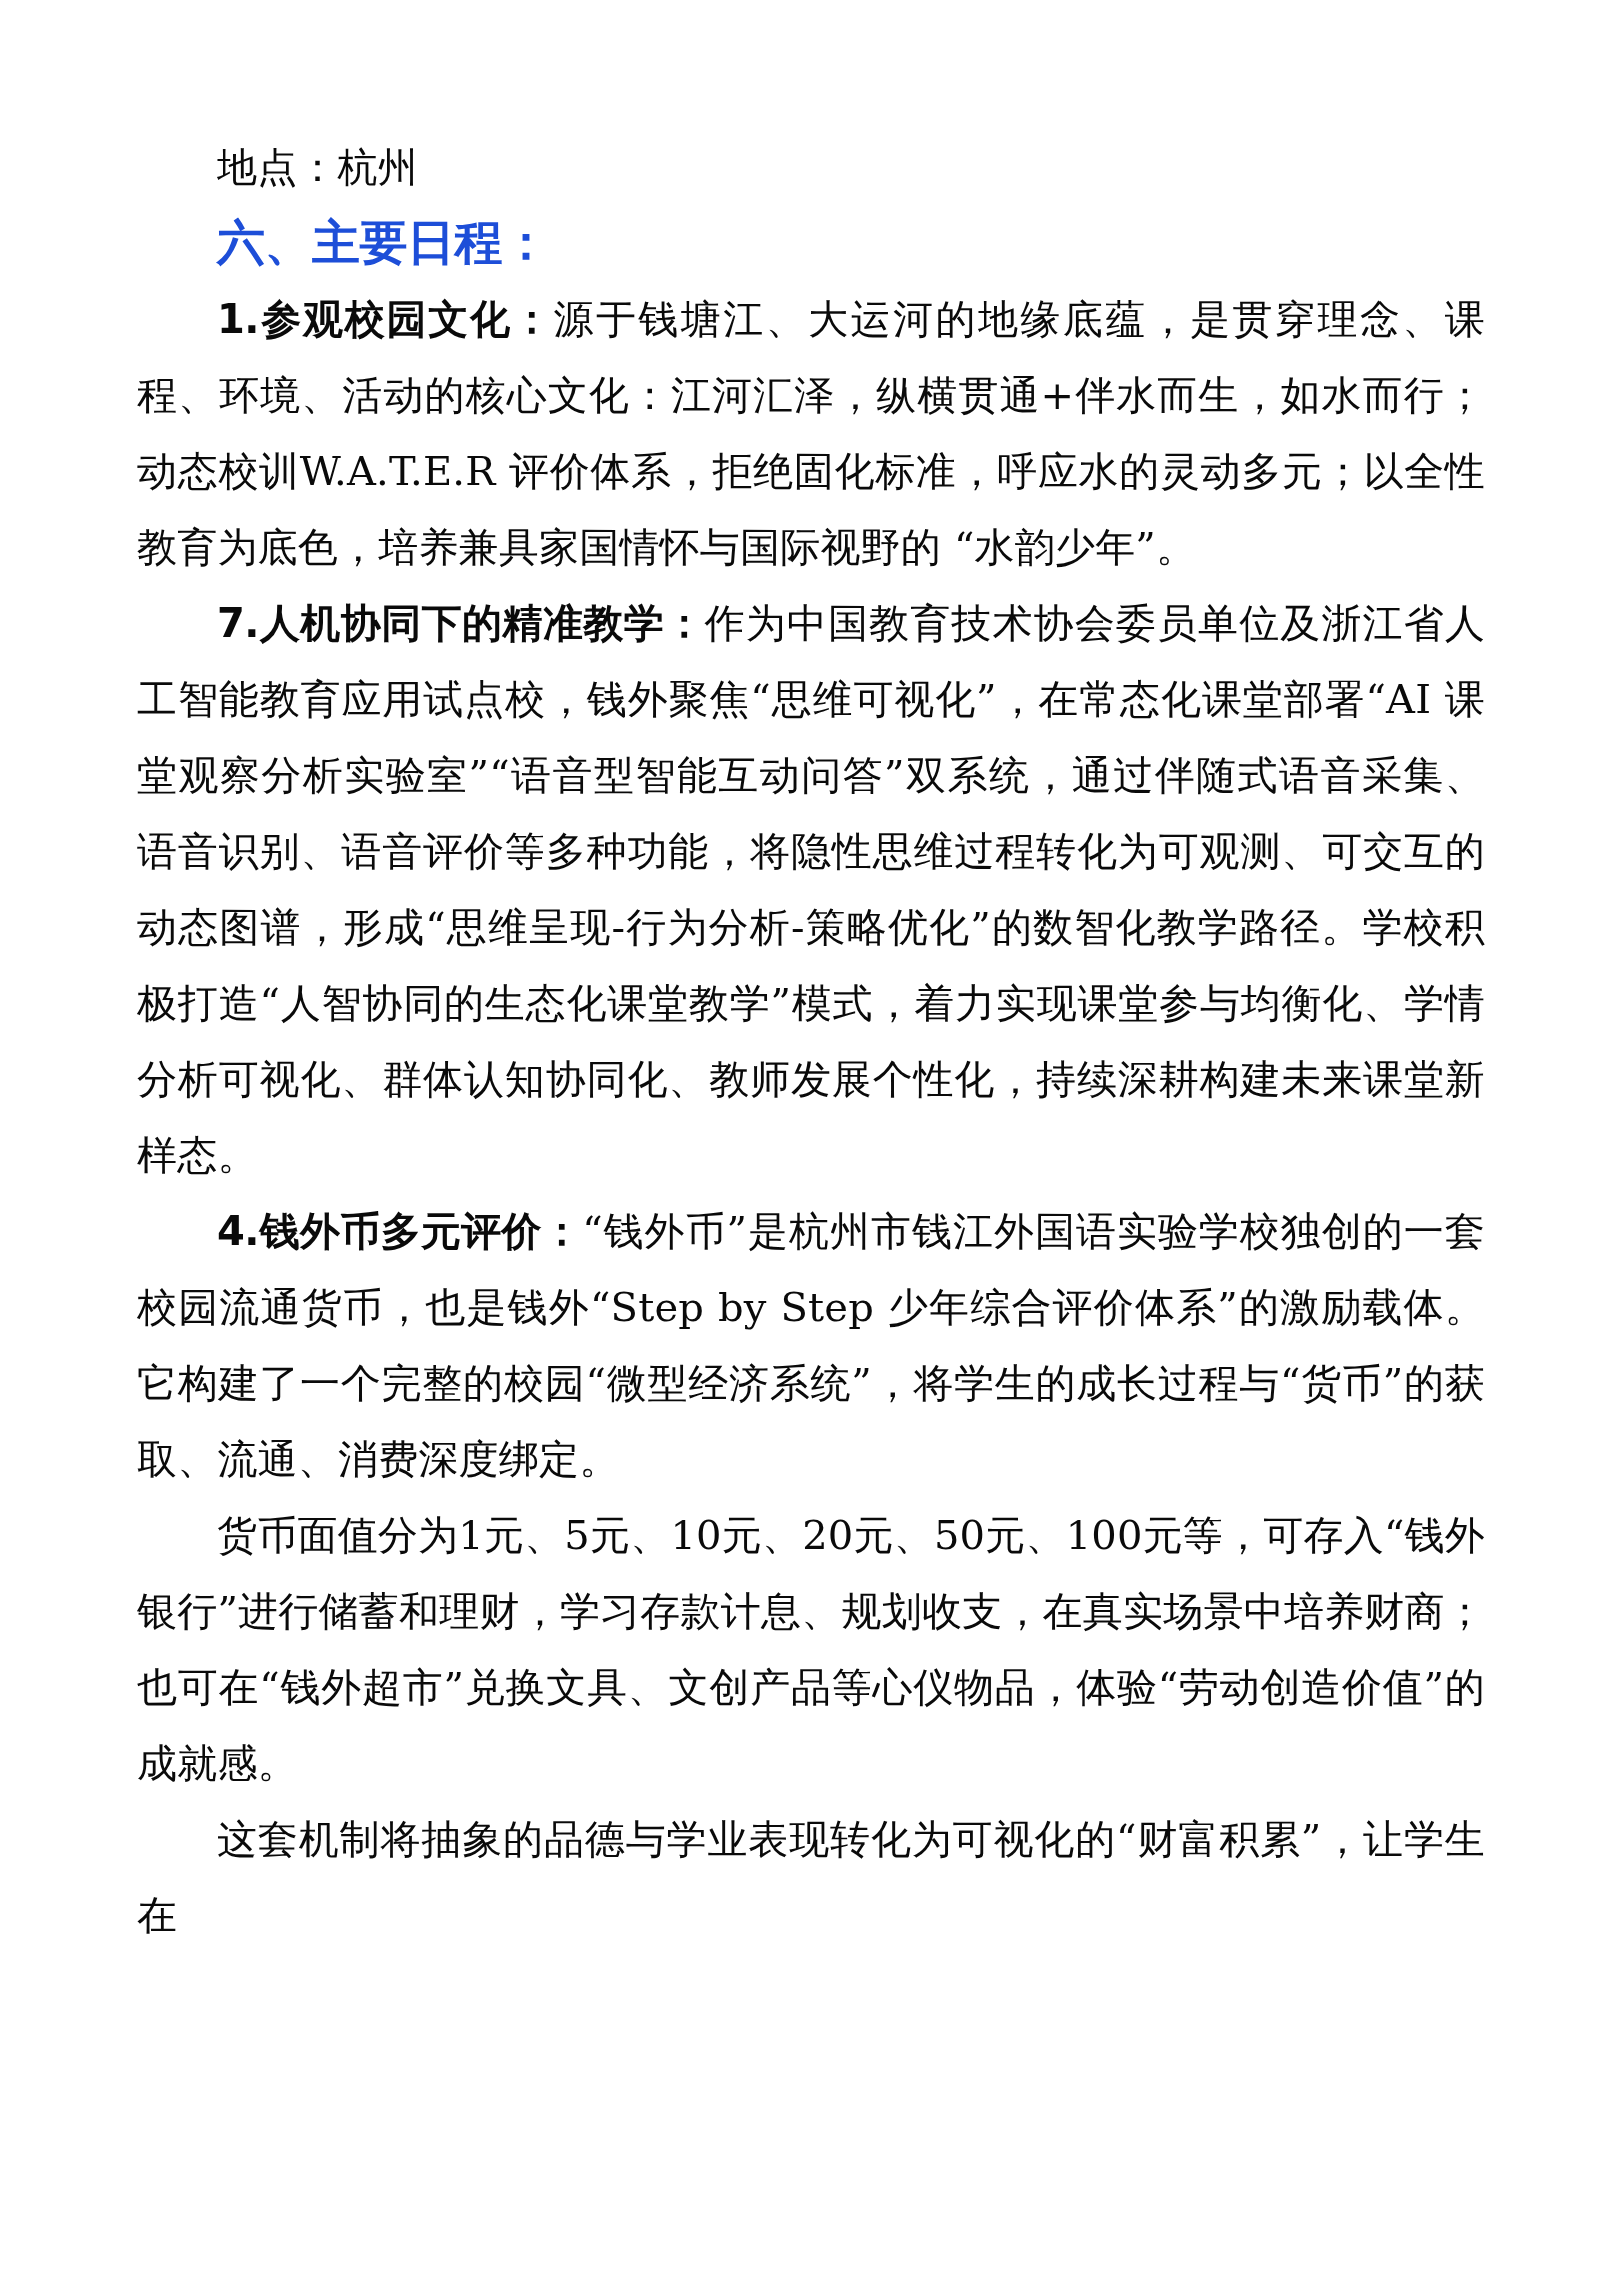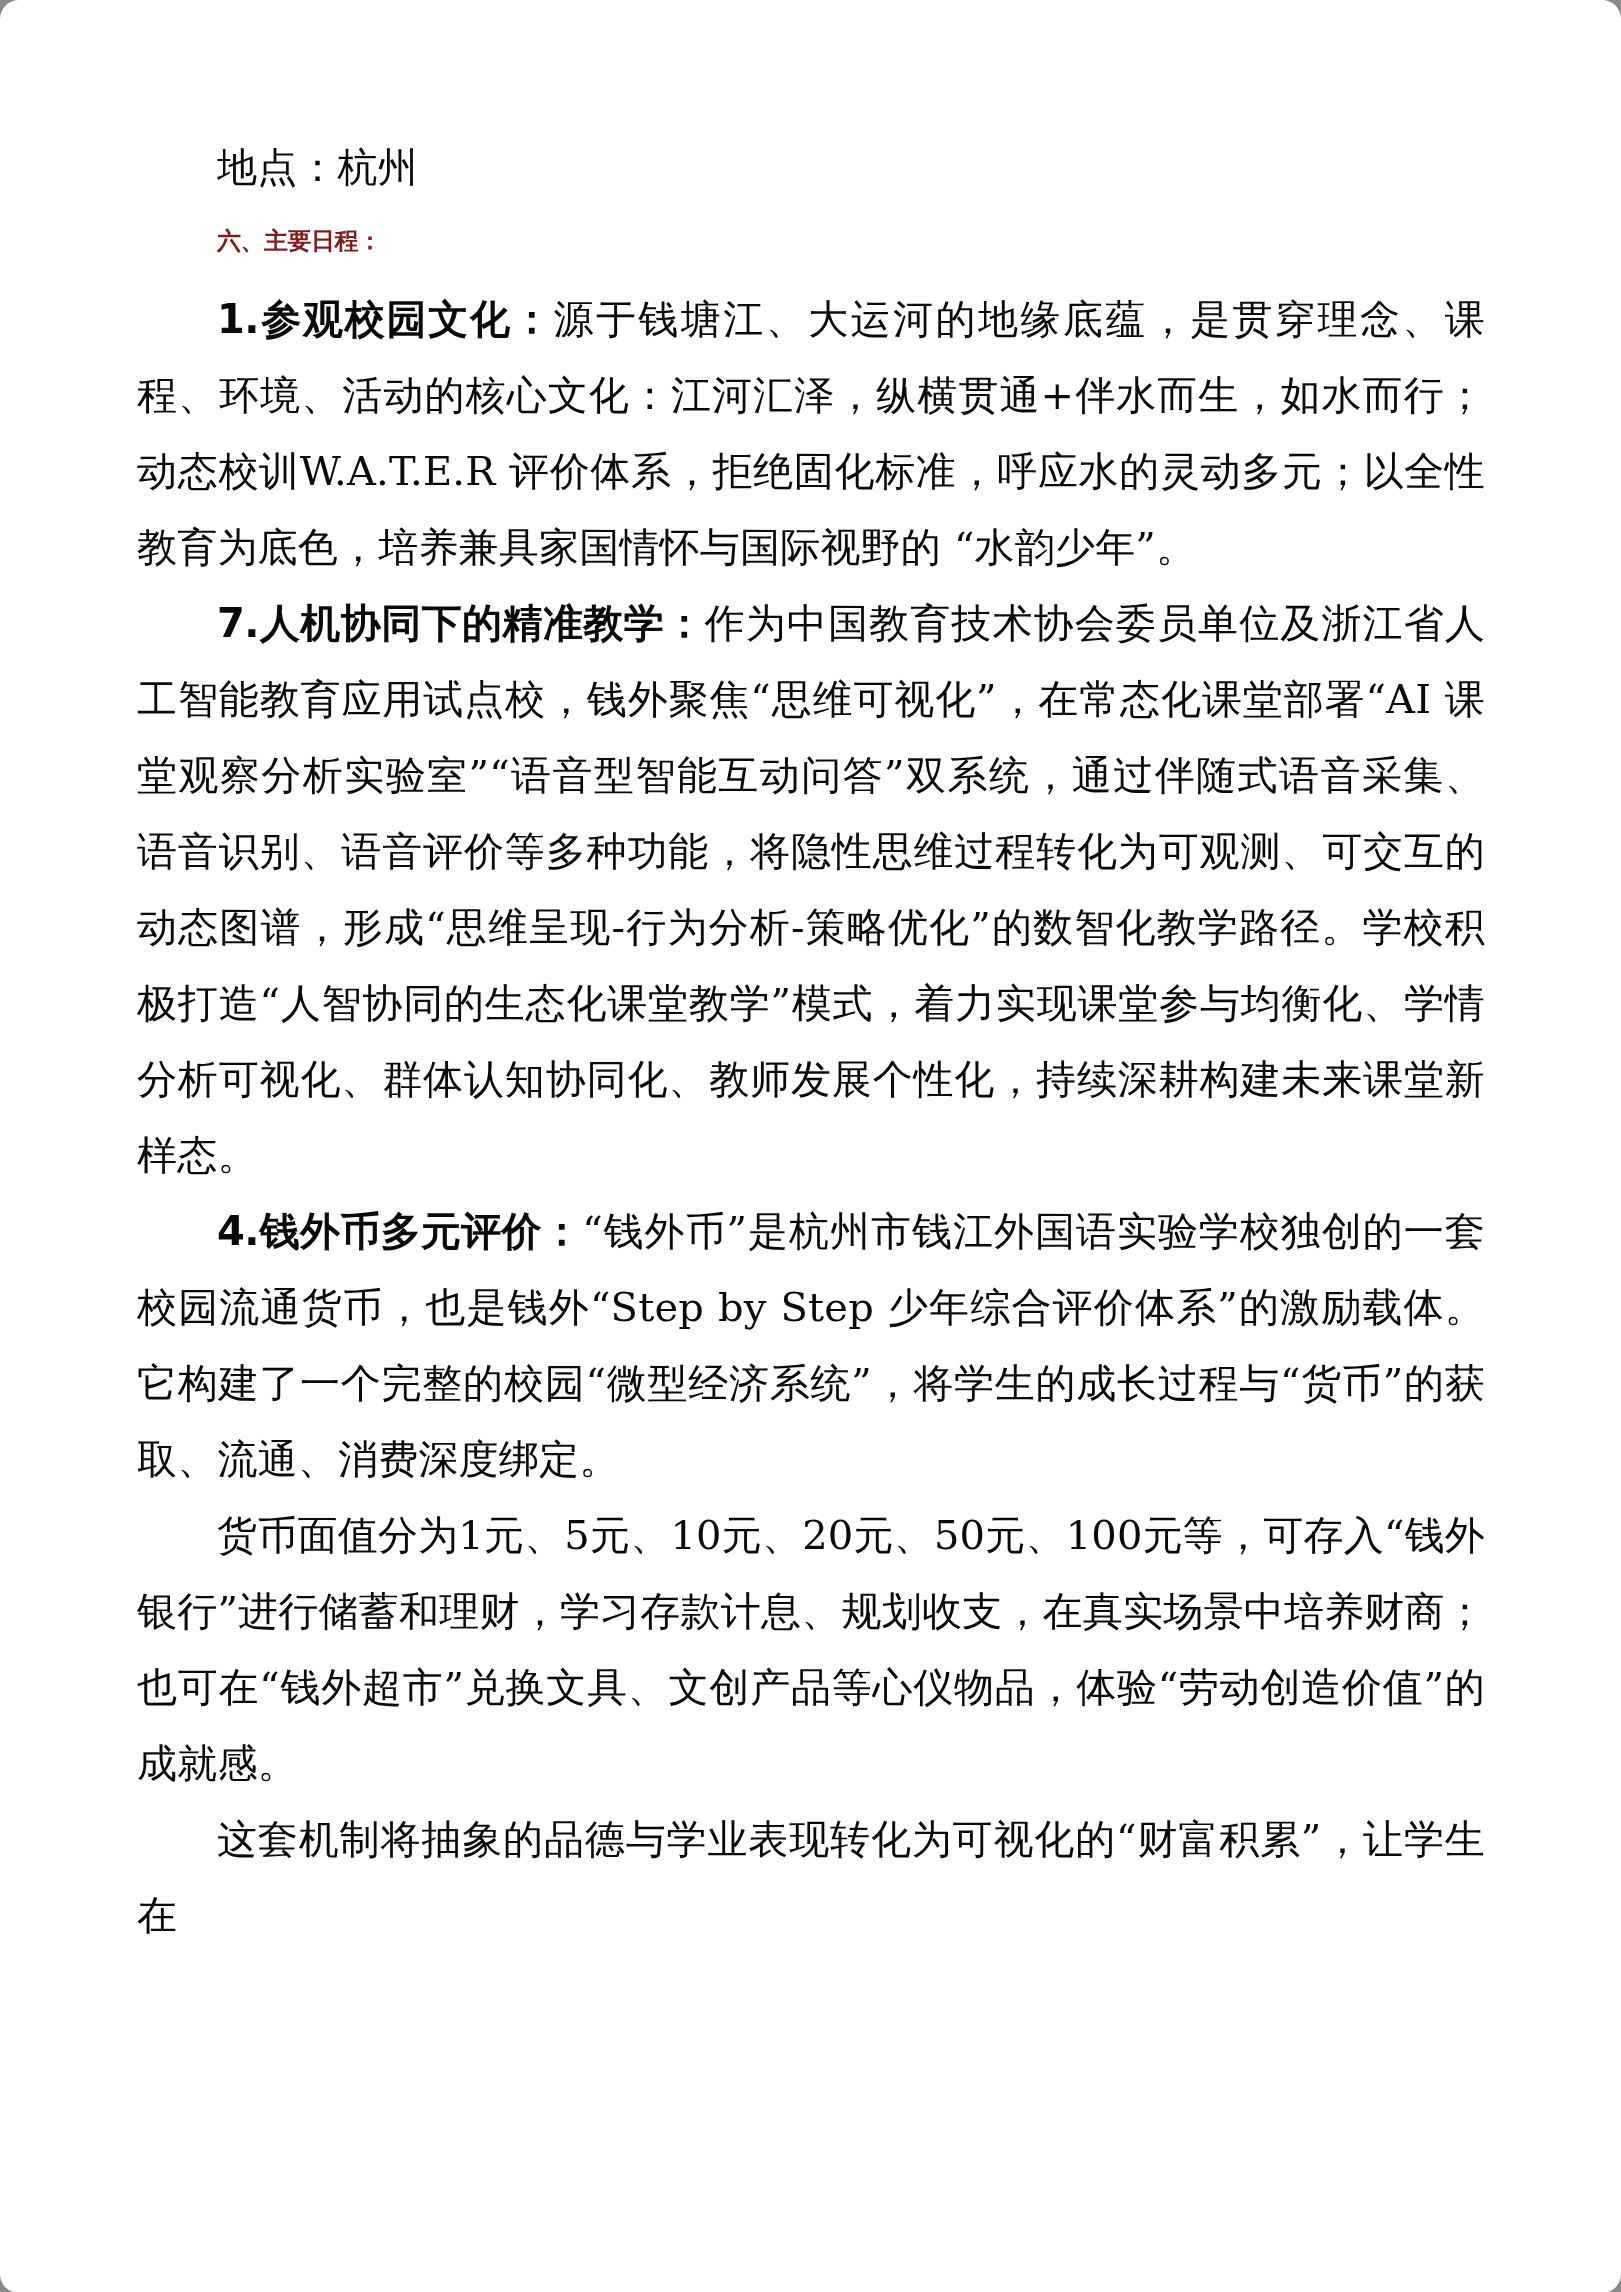--- a/index.html
+++ b/index.html
@@ -19,7 +19,6 @@
     background: #ffffff;
     overflow: hidden;
     box-sizing: border-box;
-    border-radius: 19px;
   }
   .content {
     position: absolute;

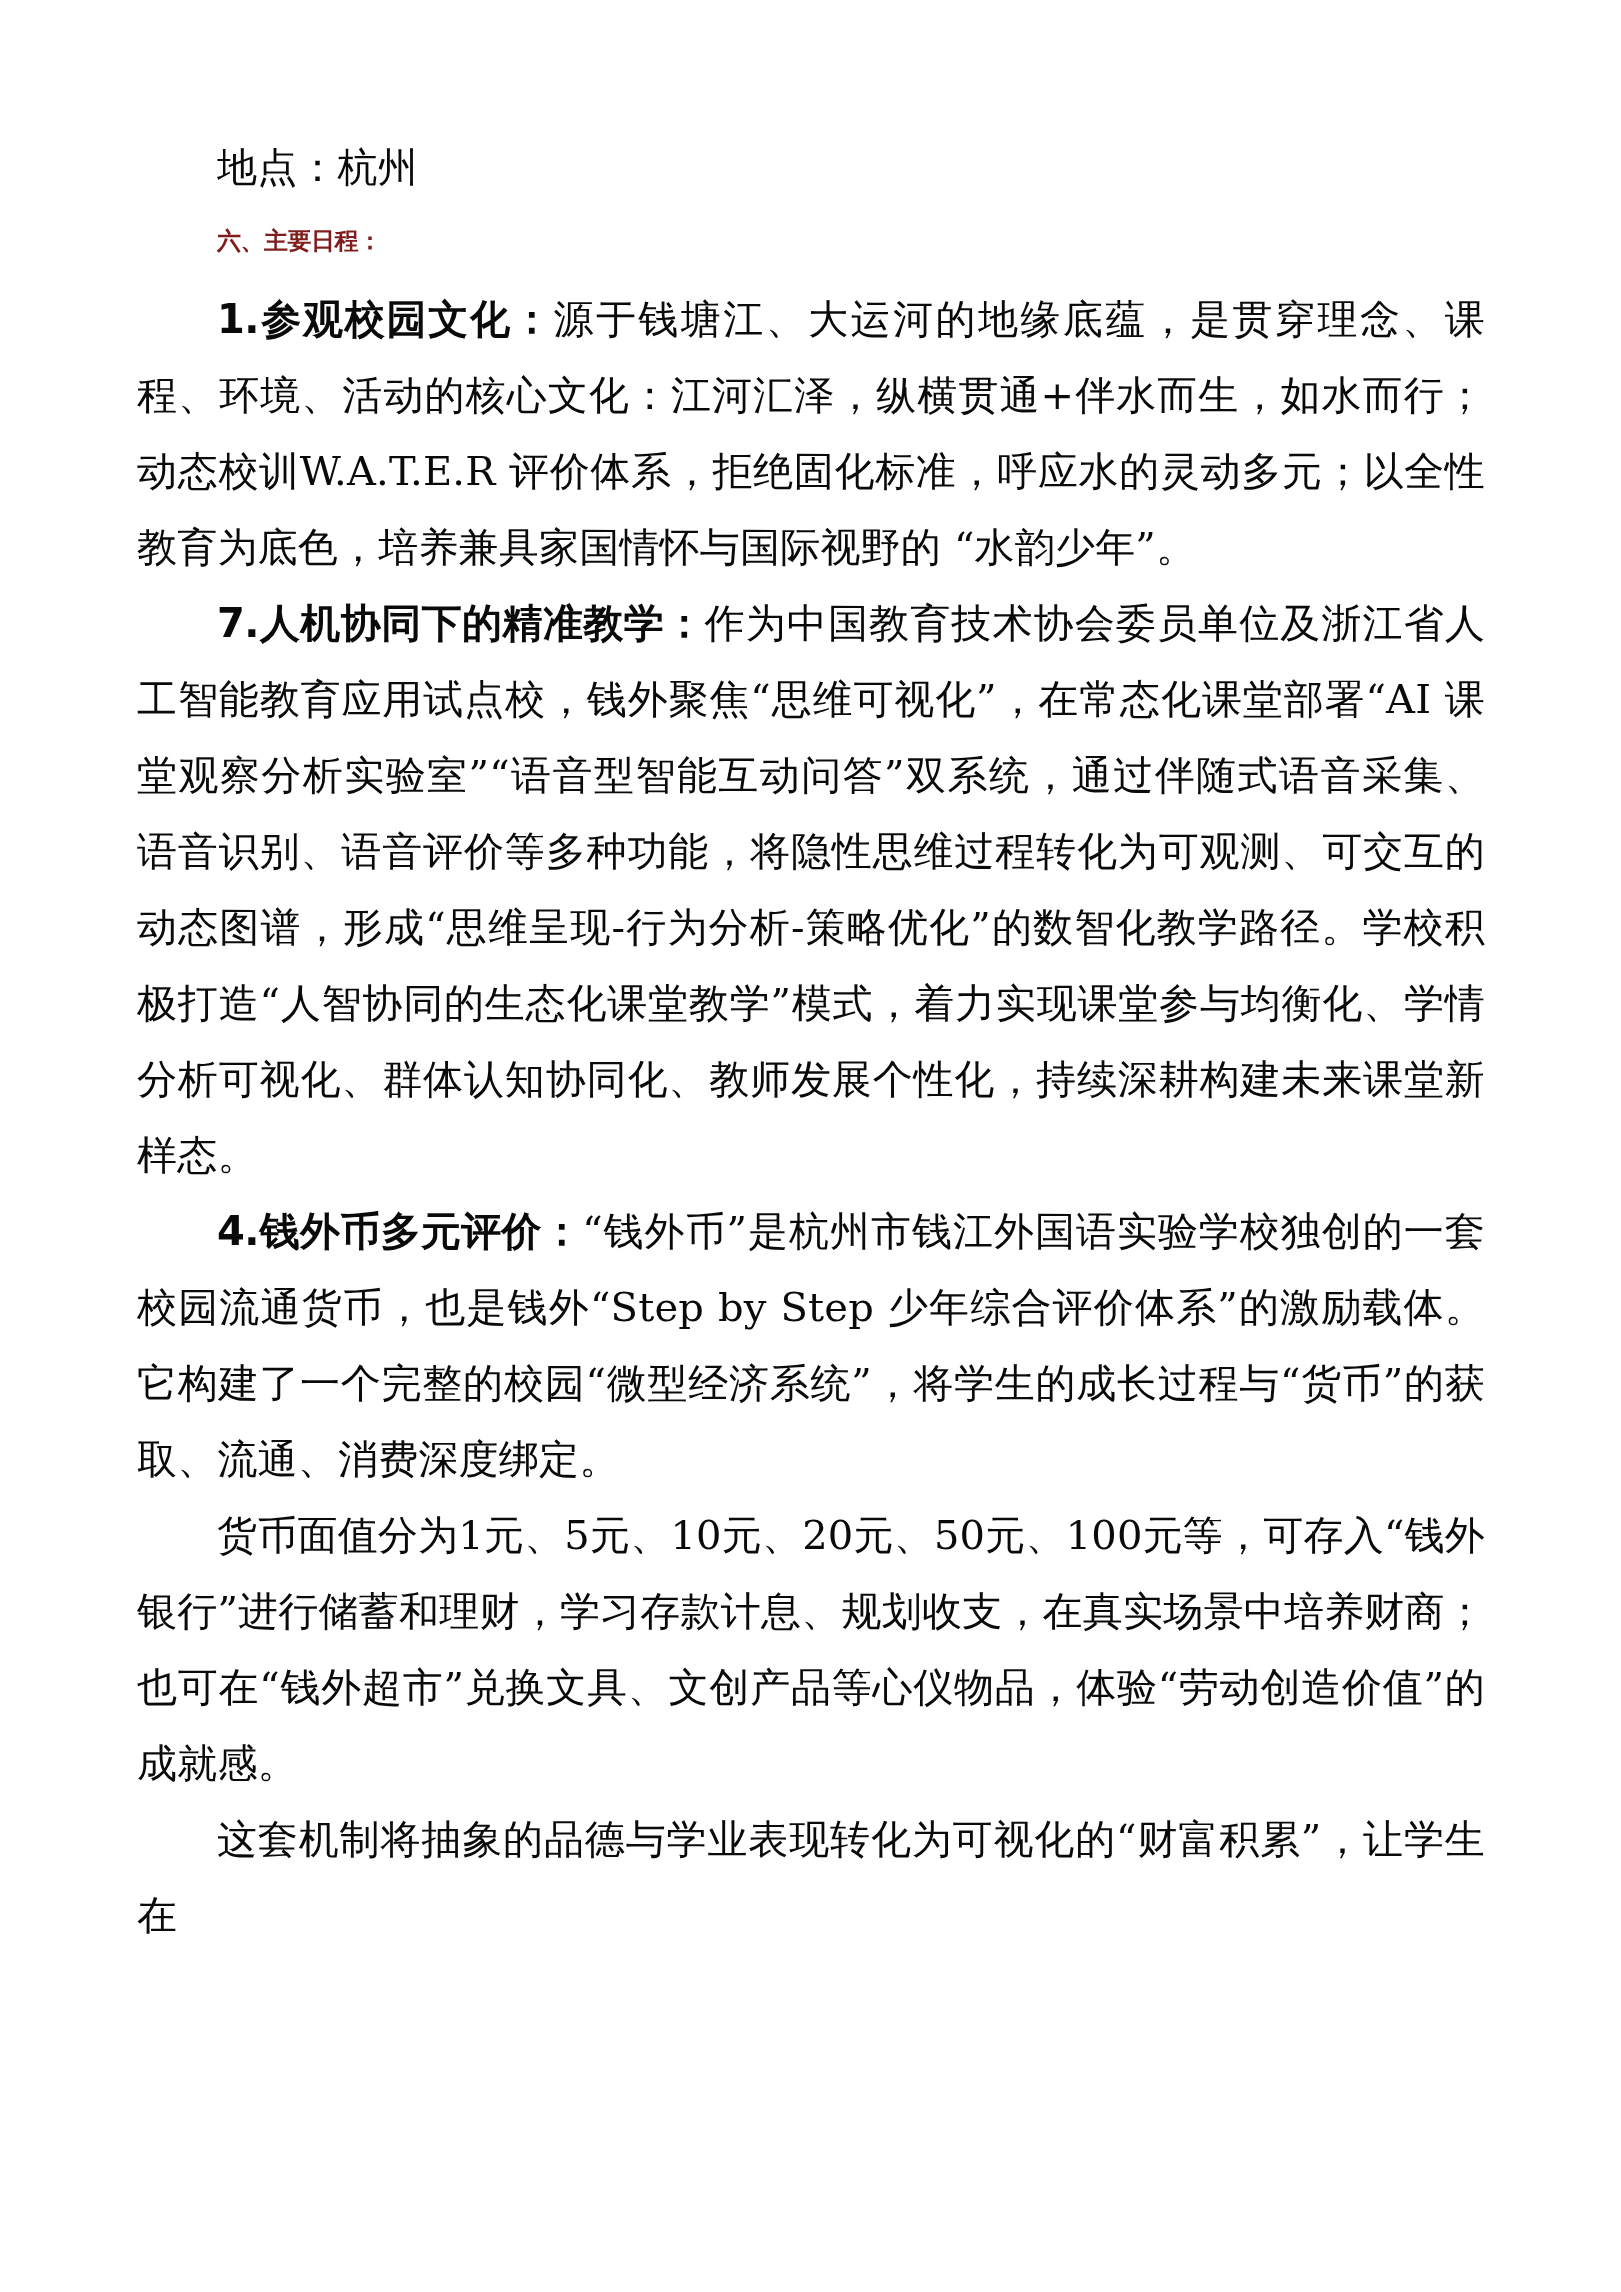--- a/index.html
+++ b/index.html
@@ -47,12 +47,12 @@
   }
   .heading {
     margin: 0;
-    font-size: 24px;
+    font-size: 48px;
     line-height: 76px;
     text-indent: 80px;
     font-weight: 700;
-    font-family: Liberation Mono, monospace;
-    color: #7f1d1d;
+    font-family: Liberation Sans, sans-serif;
+    color: #1d4ed8;
     letter-spacing: -0.5px;
   }
 </style>

